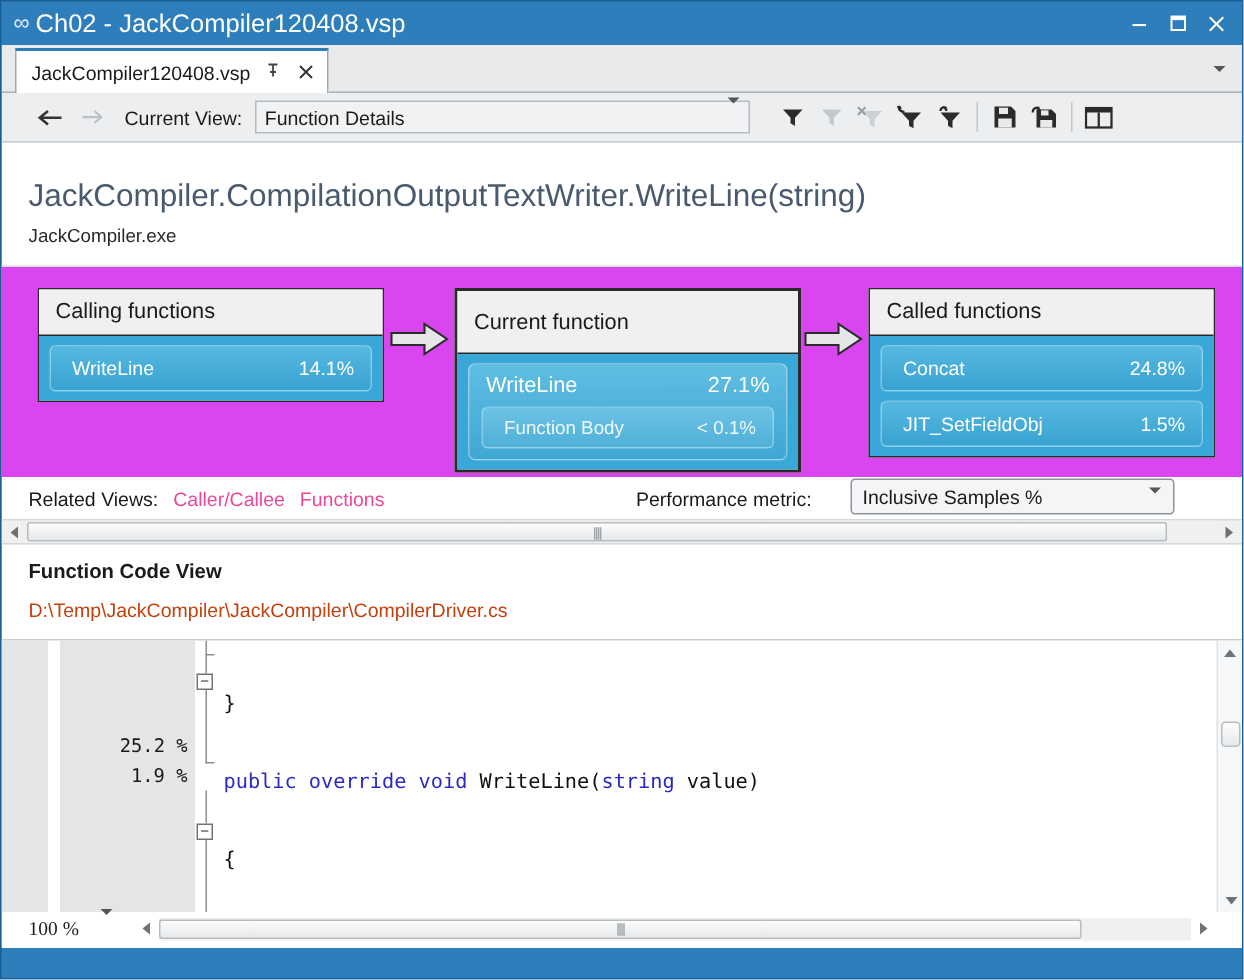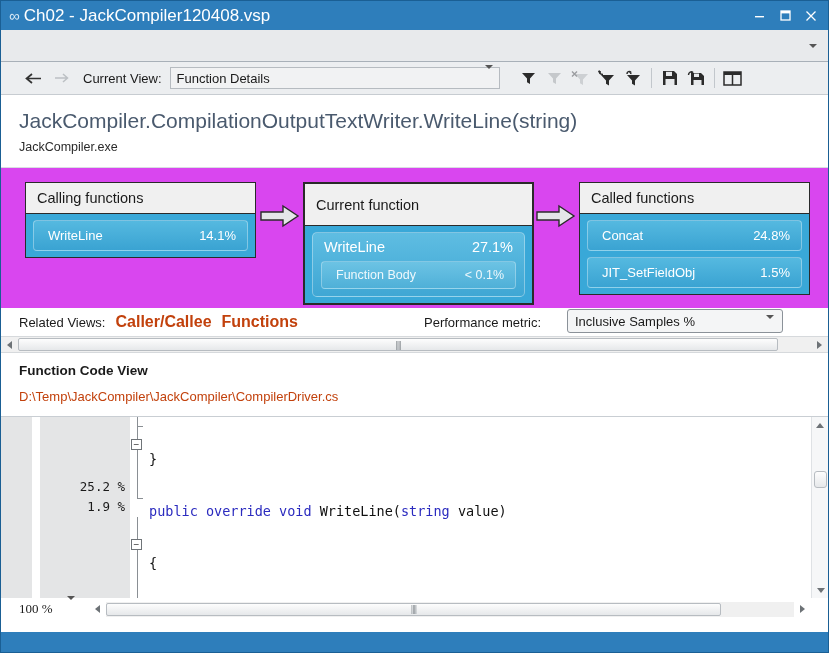--- a/index.html
+++ b/index.html
@@ -417,6 +417,19 @@
   </div>
 
   <div id="tabstrip">
+    <div id="tab">
+      <span id="tab-label">JackCompiler120408.vsp</span>
+      <span class="tab-icon">
+        <svg width="12" height="12" viewBox="0 0 12 12">
+            <path d="M3 2 h6 M6 2 v5 M4 7 h4 M6 7 v3" stroke="#444" stroke-width="1.2" fill="none"></path>
+          </svg>
+      </span>
+      <span class="tab-icon">
+        <svg width="10" height="10" viewBox="0 0 10 10">
+            <path d="M1 1 L9 9 M9 1 L1 9" stroke="#333" stroke-width="1.3"></path>
+          </svg>
+      </span>
+    </div>
     <div id="tabstrip-chevron">
       <span class="tri-down"></span>
     </div>

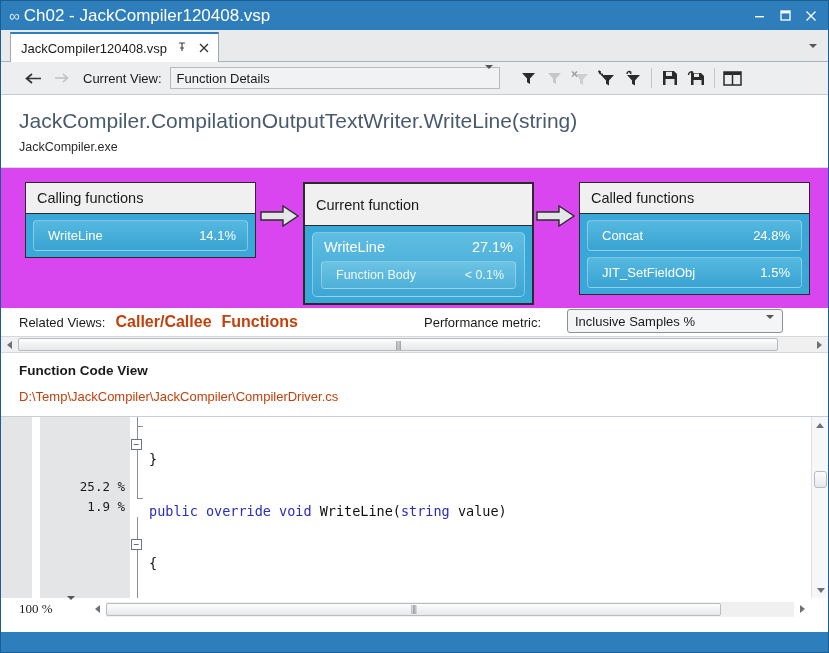--- a/index.html
+++ b/index.html
@@ -130,7 +130,7 @@
 
   
   #fn-title {
-    margin: 14px 0 0 18px;
+    margin: 24px 0 0 18px;
     font-size: 21px; color: #4a5a6e;
     white-space: nowrap;
   }

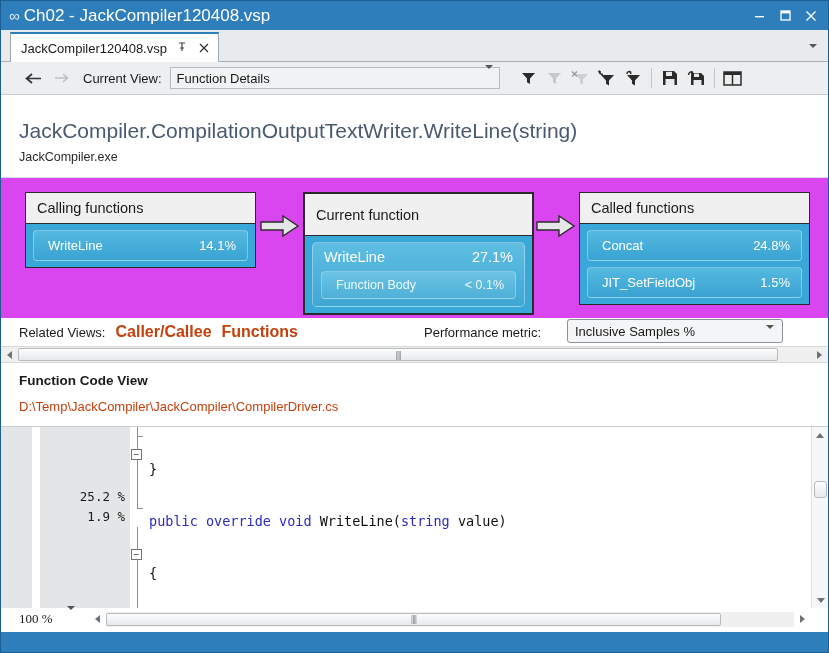--- a/index.html
+++ b/index.html
@@ -220,9 +220,8 @@
   }
   #rv-label { margin-left: 18px; font-size: 13px; color: #1a1a1a; }
   .rv-link {
-    margin-left: 10px; font-size: 16px; color: #c2410c;
+    margin-left: 10px; font-size: 13px; color: #ec4899;
     cursor: pointer;
-    font-weight: bold;
   }
   #pm-label {
     position: absolute; left: 423px;

